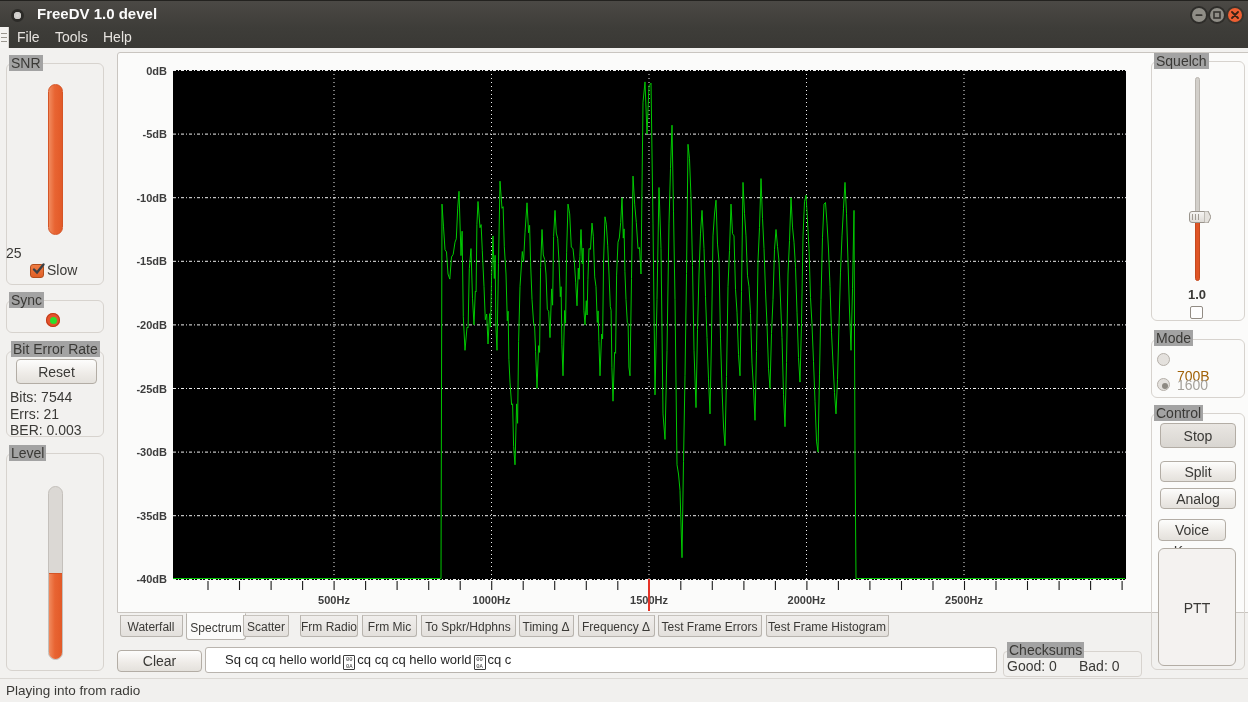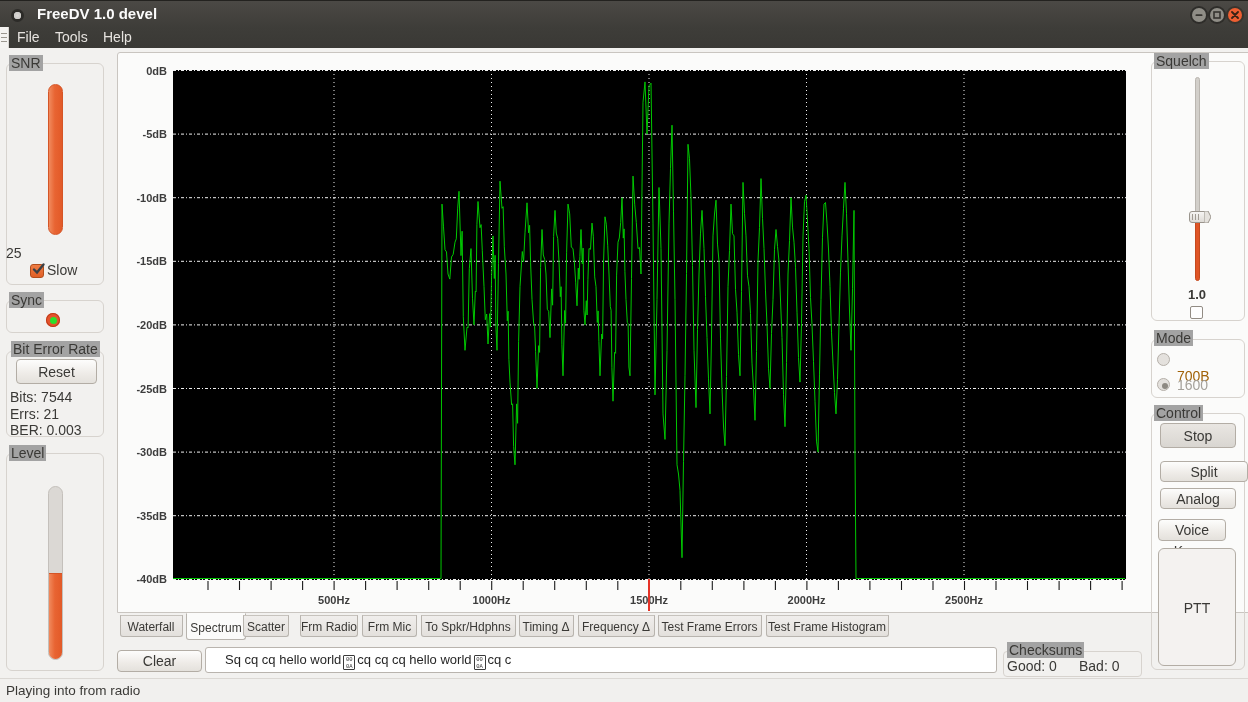--- a/index.html
+++ b/index.html
@@ -189,7 +189,7 @@
 <div class="gbox" style="left:1151px;top:413px;width:94px;height:257px"></div>
 <div class="glabel" style="left:1154px;top:405px">Control</div>
 <div class="btn" style="left:1160px;top:423px;width:76px;height:25px;line-height:24px;background:linear-gradient(#e9e6e2,#d9d6d1)">Stop</div>
-<div class="btn" style="left:1160px;top:461px;width:88px;height:21px;line-height:20px">Split</div>
+<div class="btn" style="left:1160px;top:461px;width:76px;height:21px;line-height:20px">Split</div>
 <div class="btn" style="left:1160px;top:488px;width:76px;height:21px;line-height:20px">Analog</div>
 <div class="btn" style="left:1158px;top:519px;width:68px;height:22px;line-height:21px">Voice Keyer</div>
 <div class="btn" style="left:1158px;top:548px;width:78px;height:118px;line-height:118px;border-radius:6px;background:#f4f2f0">PTT</div>

